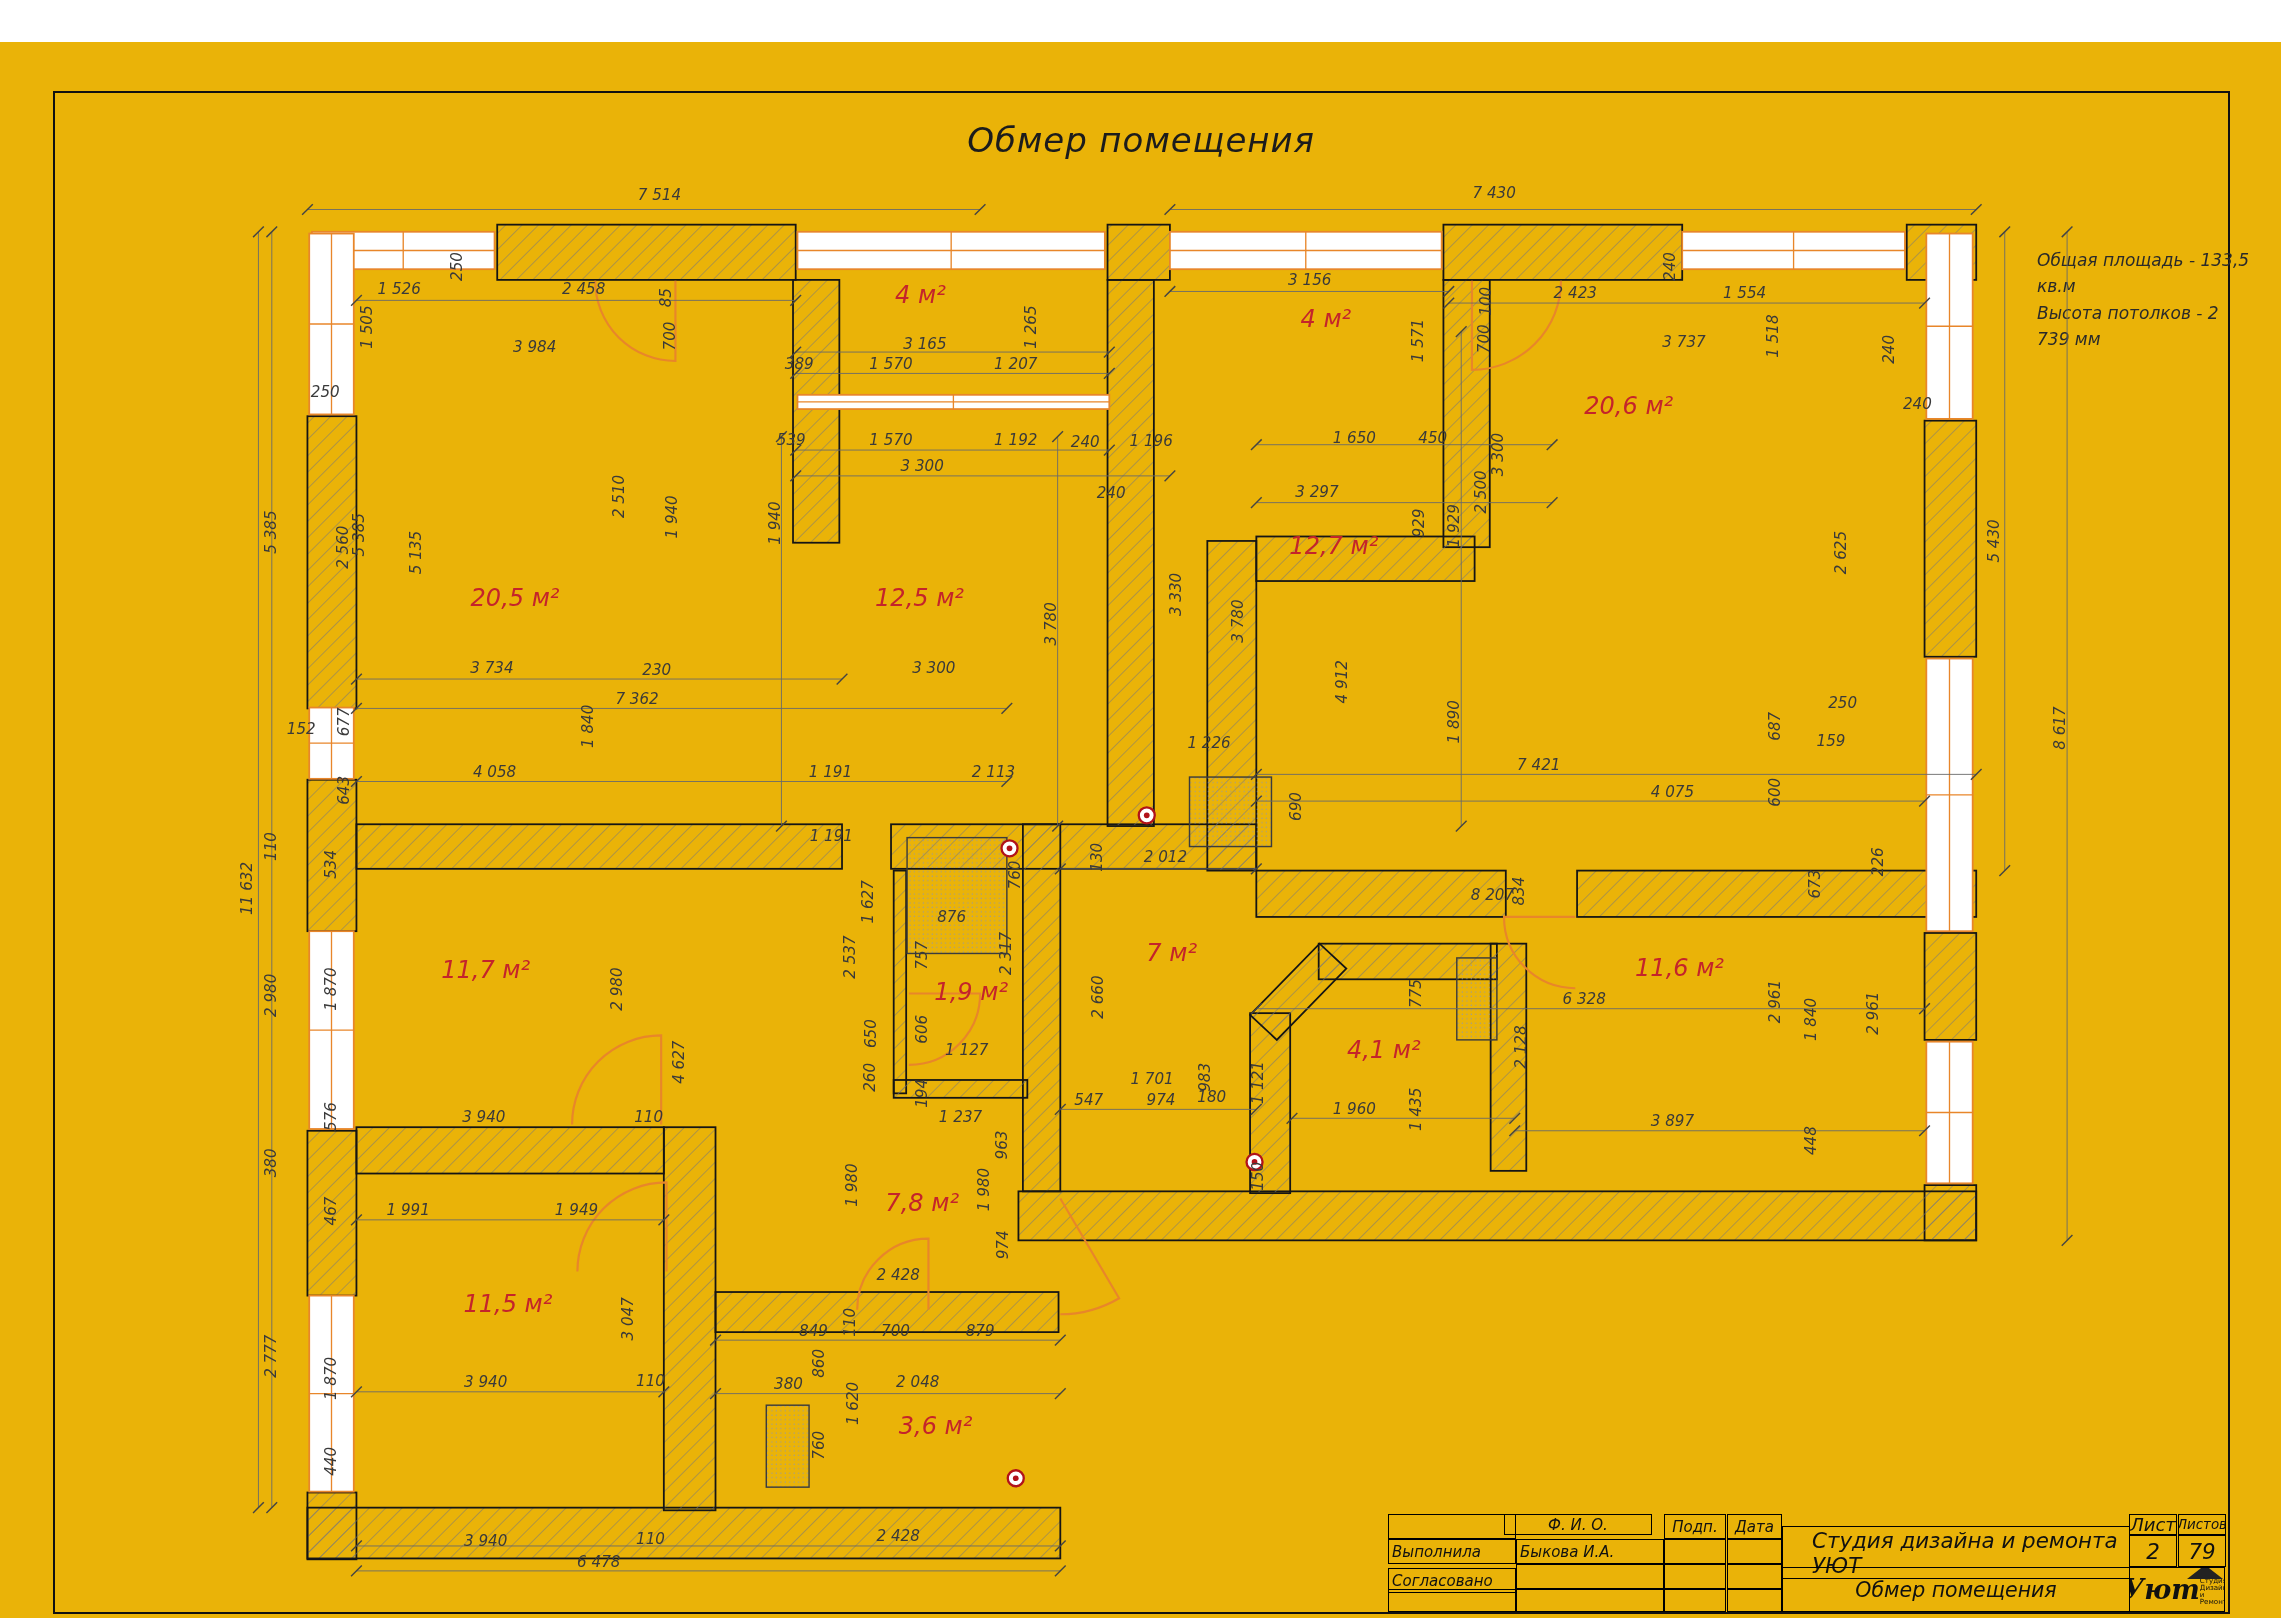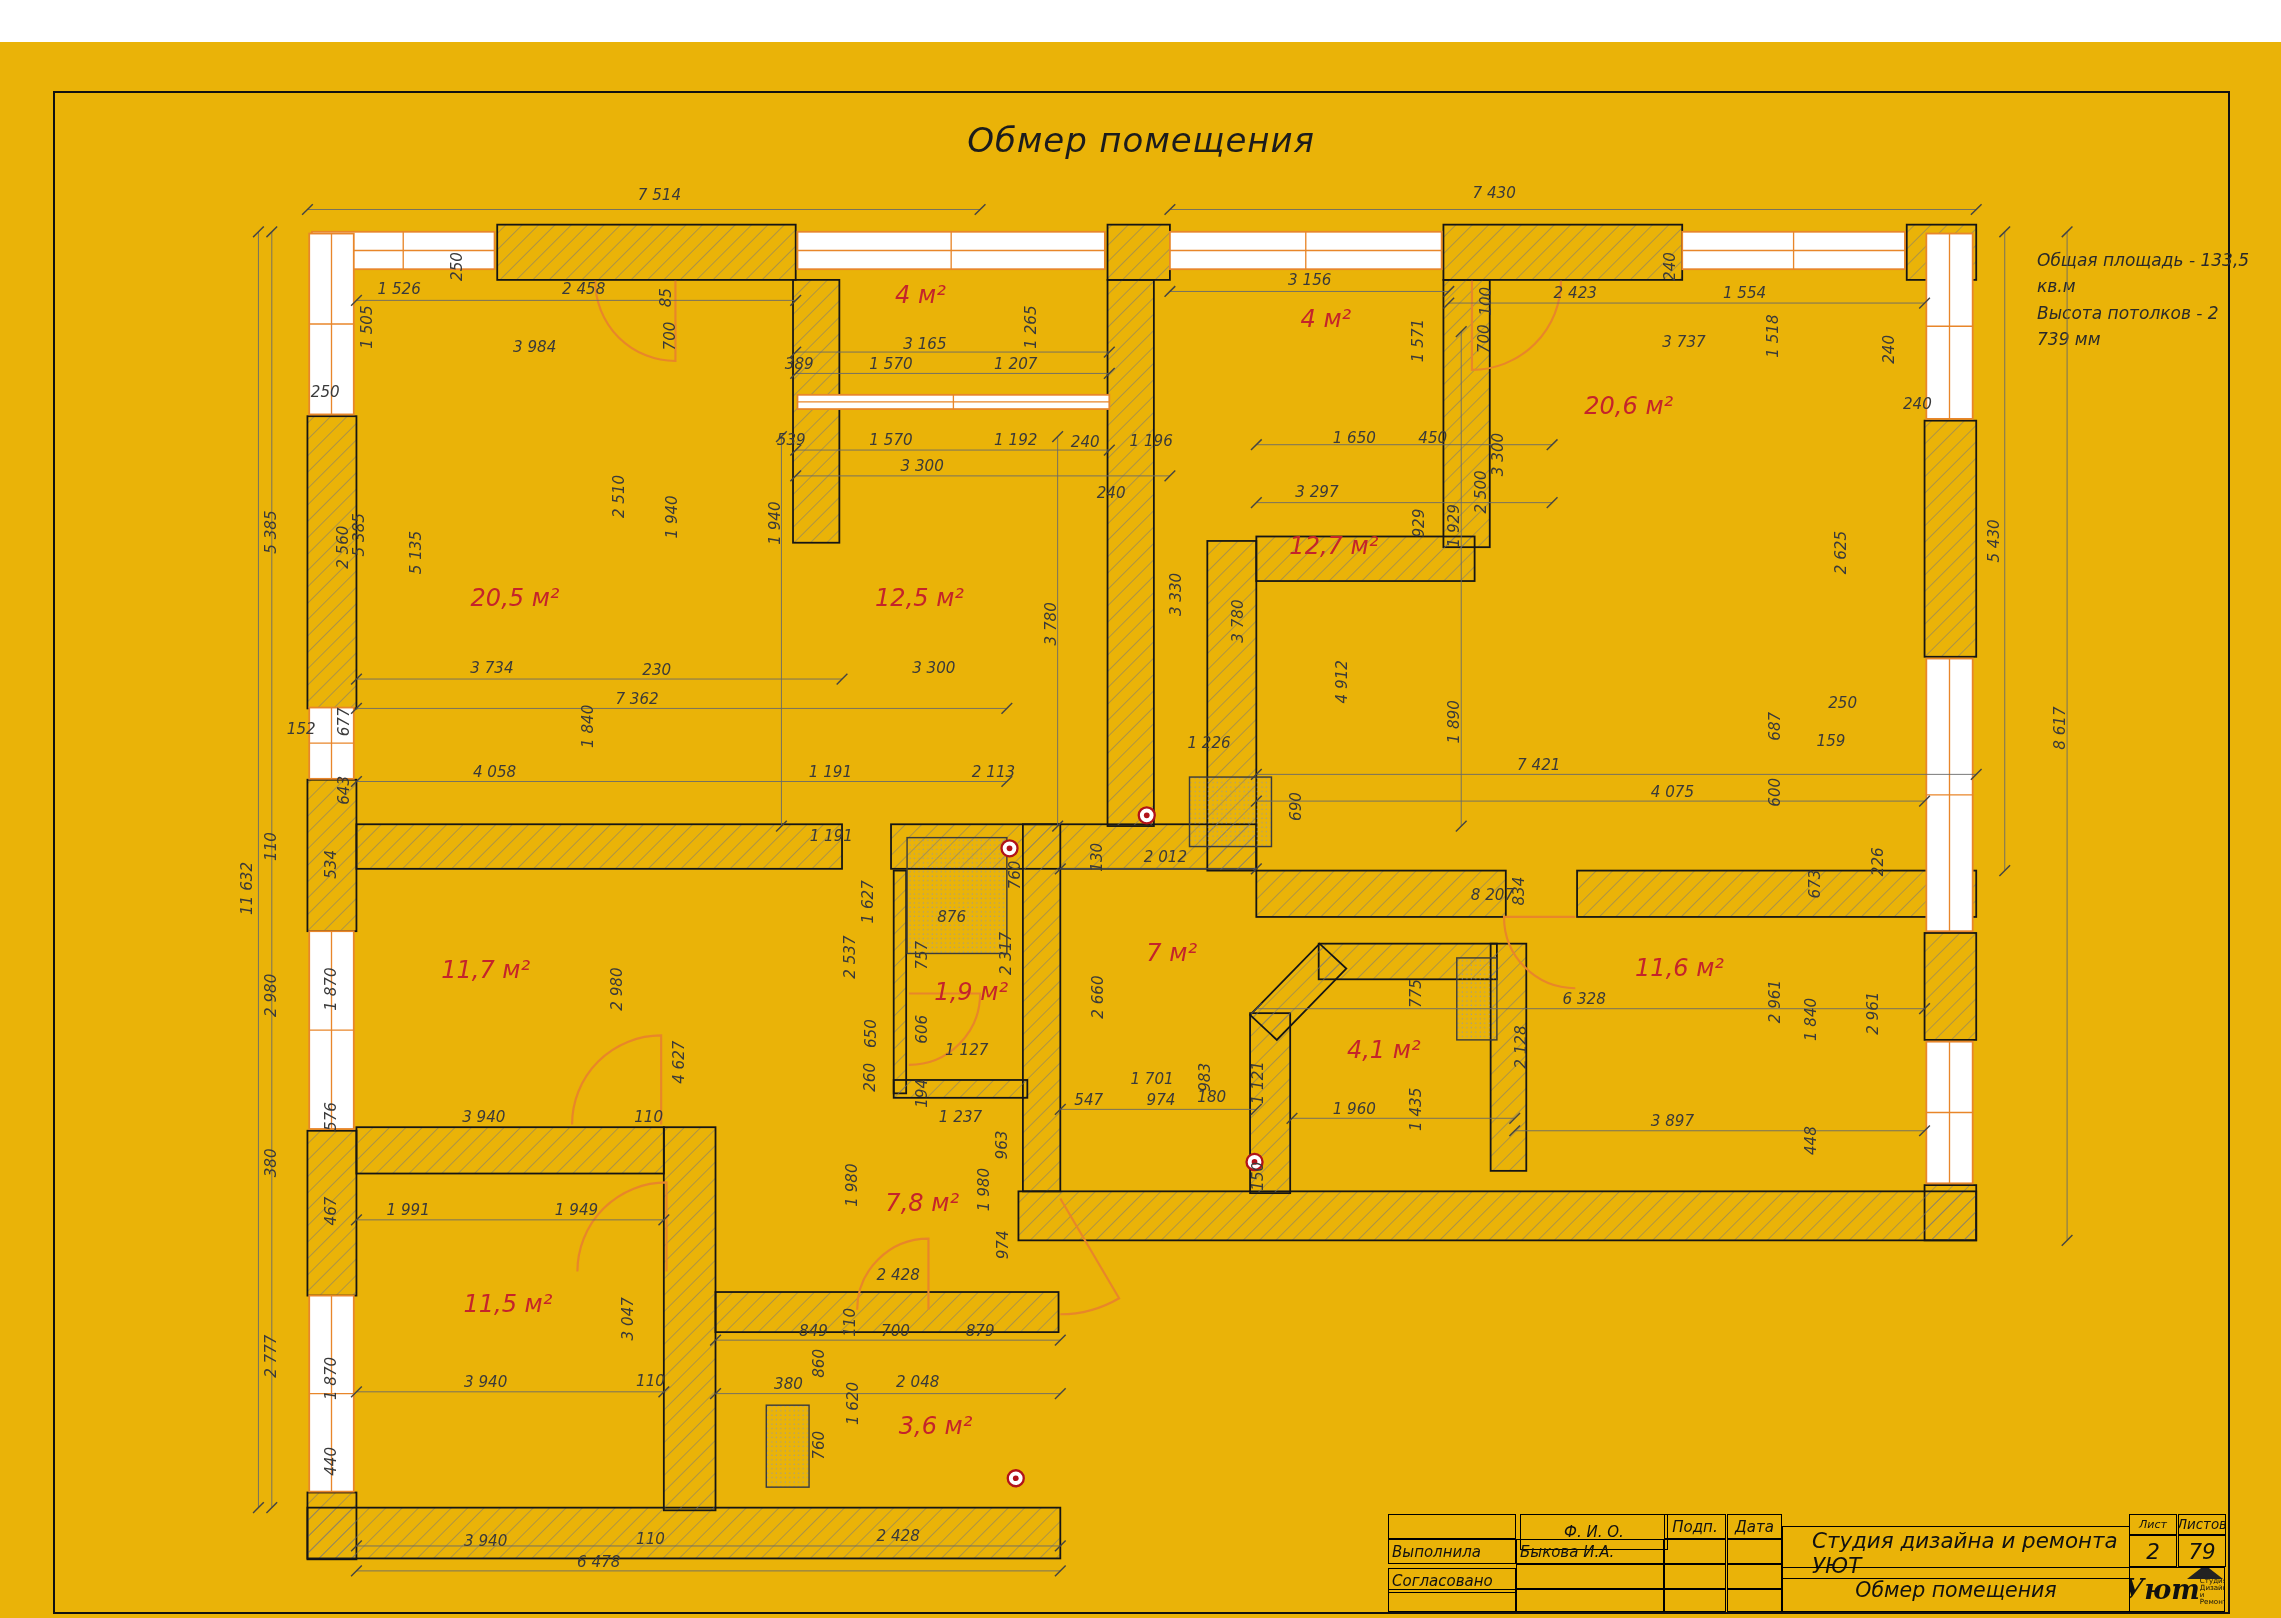--- a/index.html
+++ b/index.html
@@ -424,7 +424,7 @@
     <div class="tb left" style="left:0;top:75px;width:128px;height:23px;"></div>
     <div class="tb" style="left:0;top:0;width:128px;height:25px;"></div>
 
-    <div class="tb" style="left:132px;top:0;width:148px;height:36px;">Ф. И. О.</div>
+    <div class="tb" style="left:116px;top:0;width:148px;height:21px;">Ф. И. О.</div>
     <div class="tb left" style="left:128px;top:25px;width:148px;height:25px;">Быкова И.А.</div>
     <div class="tb" style="left:128px;top:50px;width:148px;height:25px;"></div>
     <div class="tb" style="left:128px;top:75px;width:148px;height:23px;"></div>

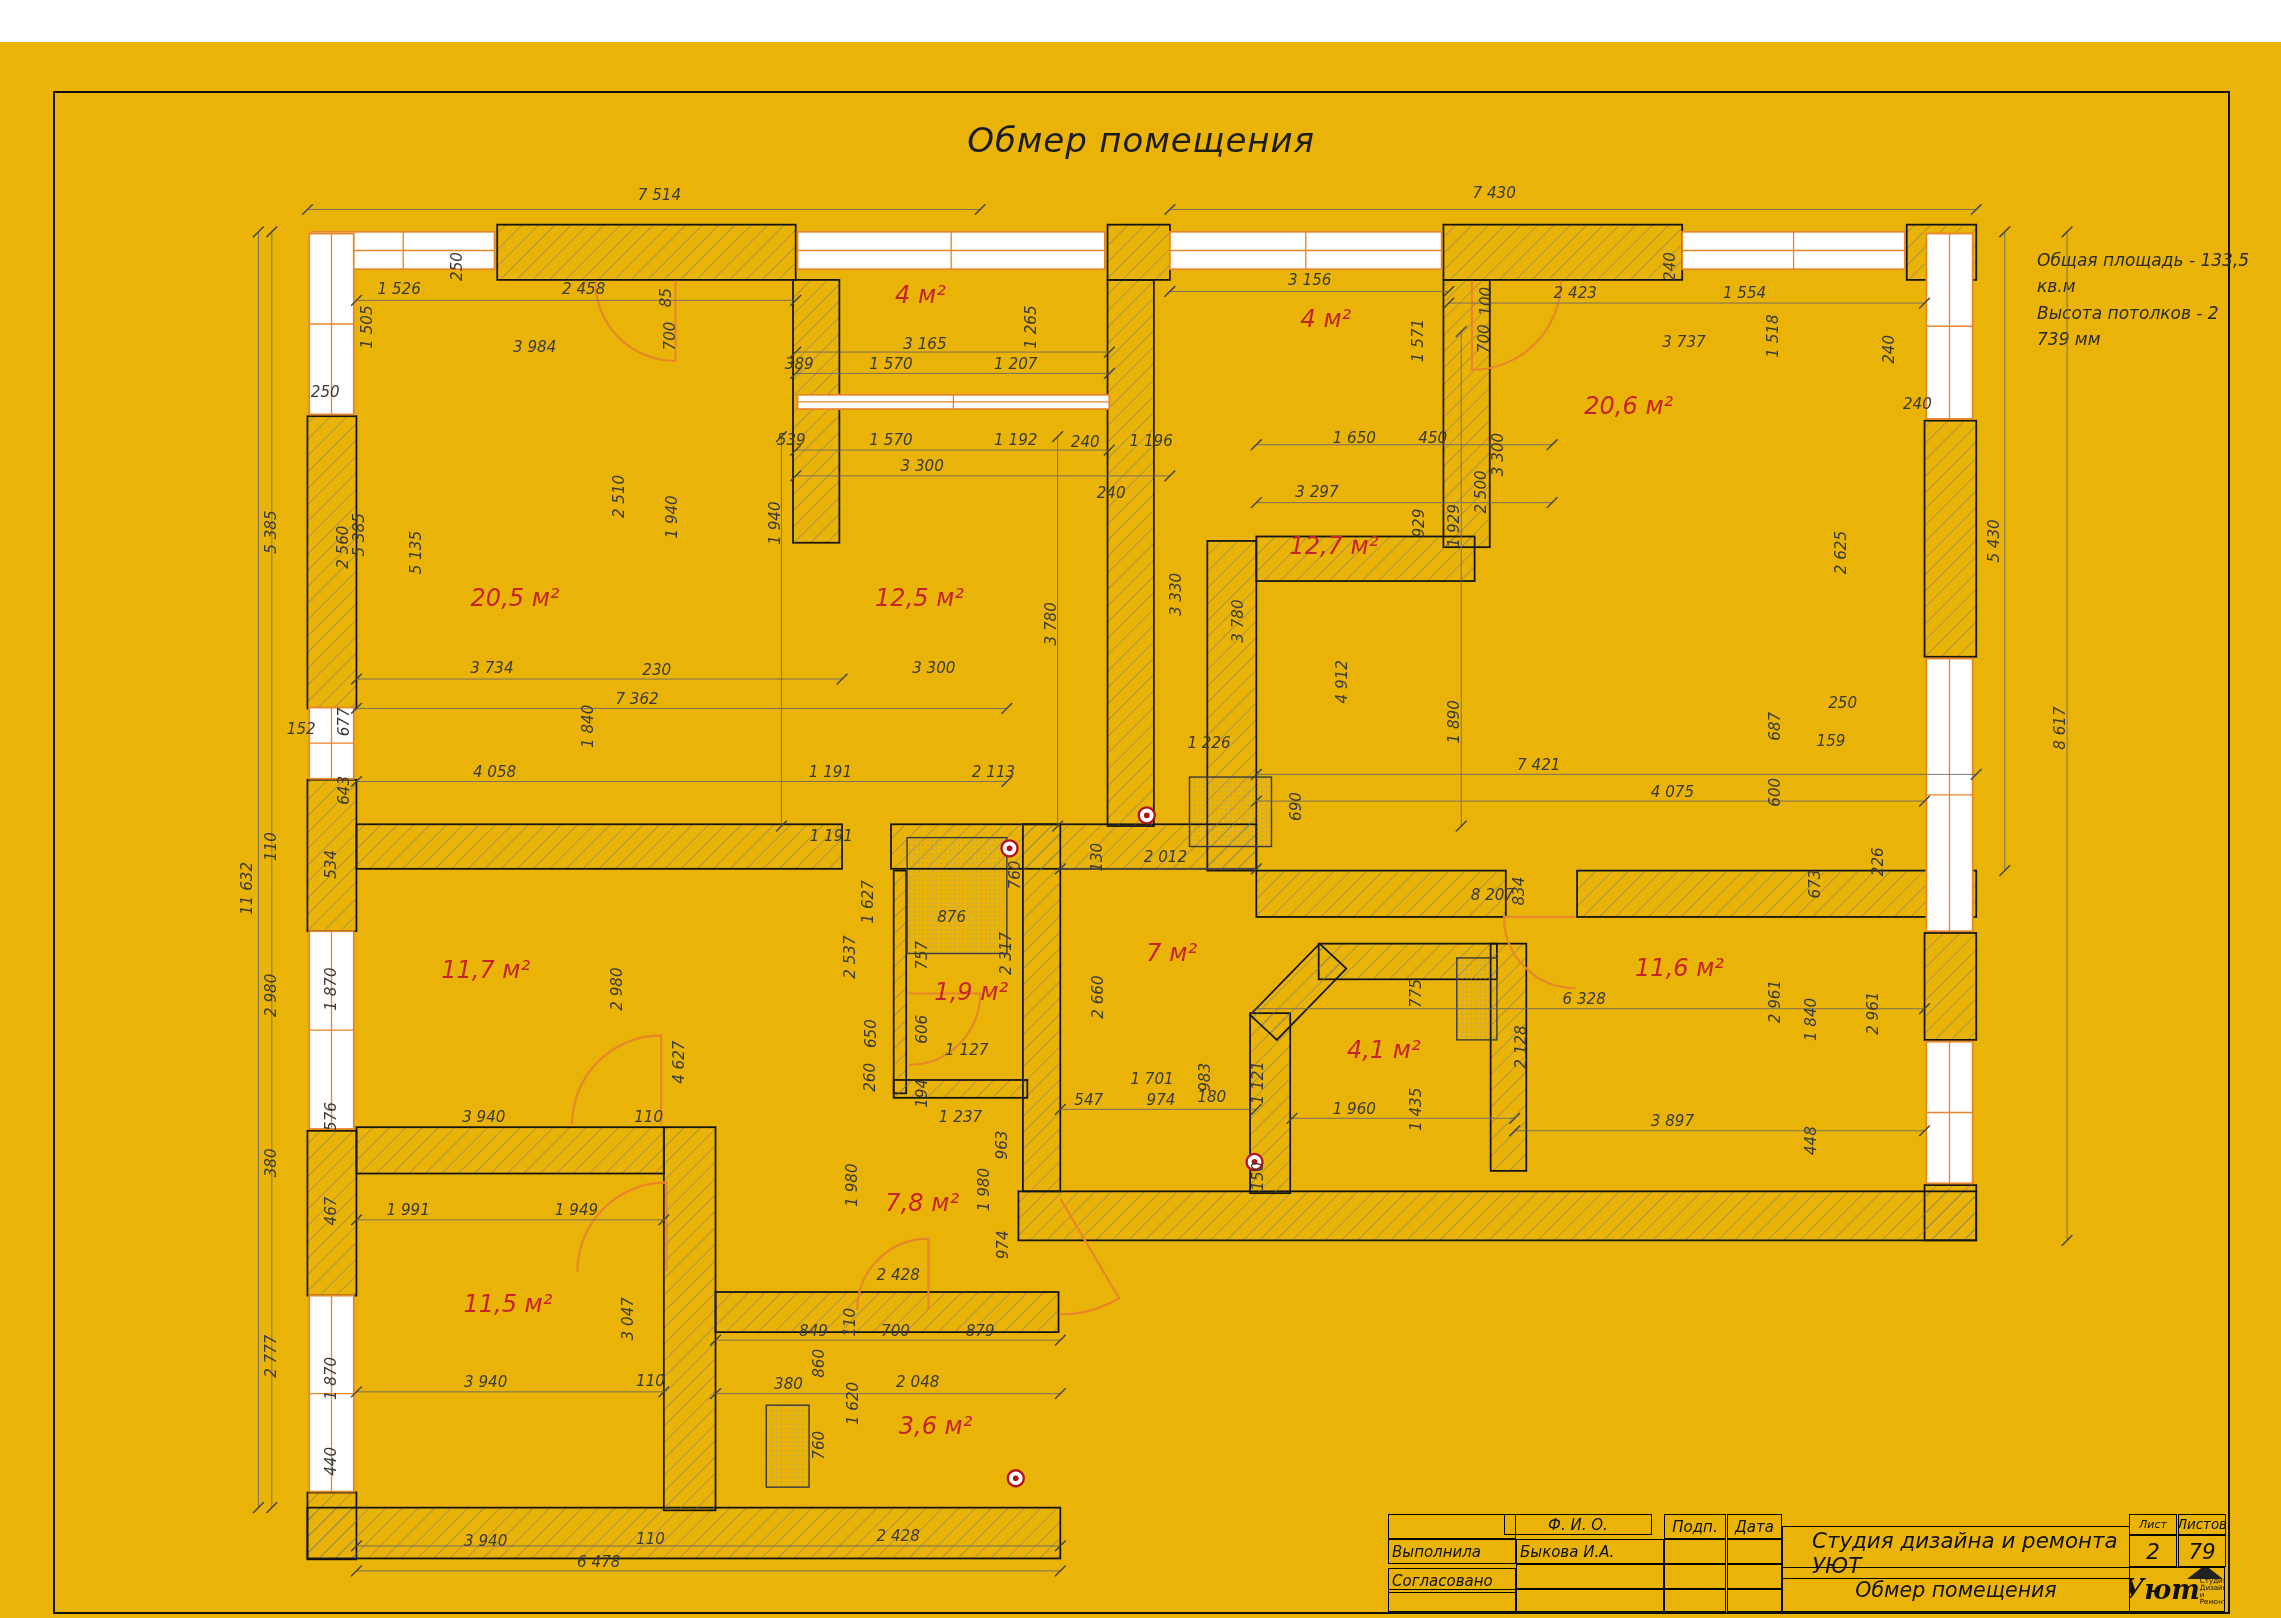--- a/index.html
+++ b/index.html
@@ -442,7 +442,7 @@
     <div class="tb company" style="left:394px;top:12px;width:348px;height:53px;padding-left:29px;">Студия дизайна и ремонта УЮТ</div>
     <div class="tb doc" style="left:394px;top:53px;width:348px;height:45px;">Обмер помещения</div>
 
-    <div class="tb" style="left:741px;top:0;width:48px;height:21.4px;font-size:11px;">Лист</div>
+    <div class="tb" style="left:741px;top:0;width:48px;height:21.4px;font-size:18px;">Лист</div>
     <div class="tb" style="left:790px;top:0;width:48px;height:21.4px;font-size:13.4px;">Листов</div>
     <div class="tb big-num" style="left:741px;top:21.4px;width:48px;height:32px;">2</div>
     <div class="tb big-num" style="left:790px;top:21.4px;width:48px;height:32px;">79</div>

